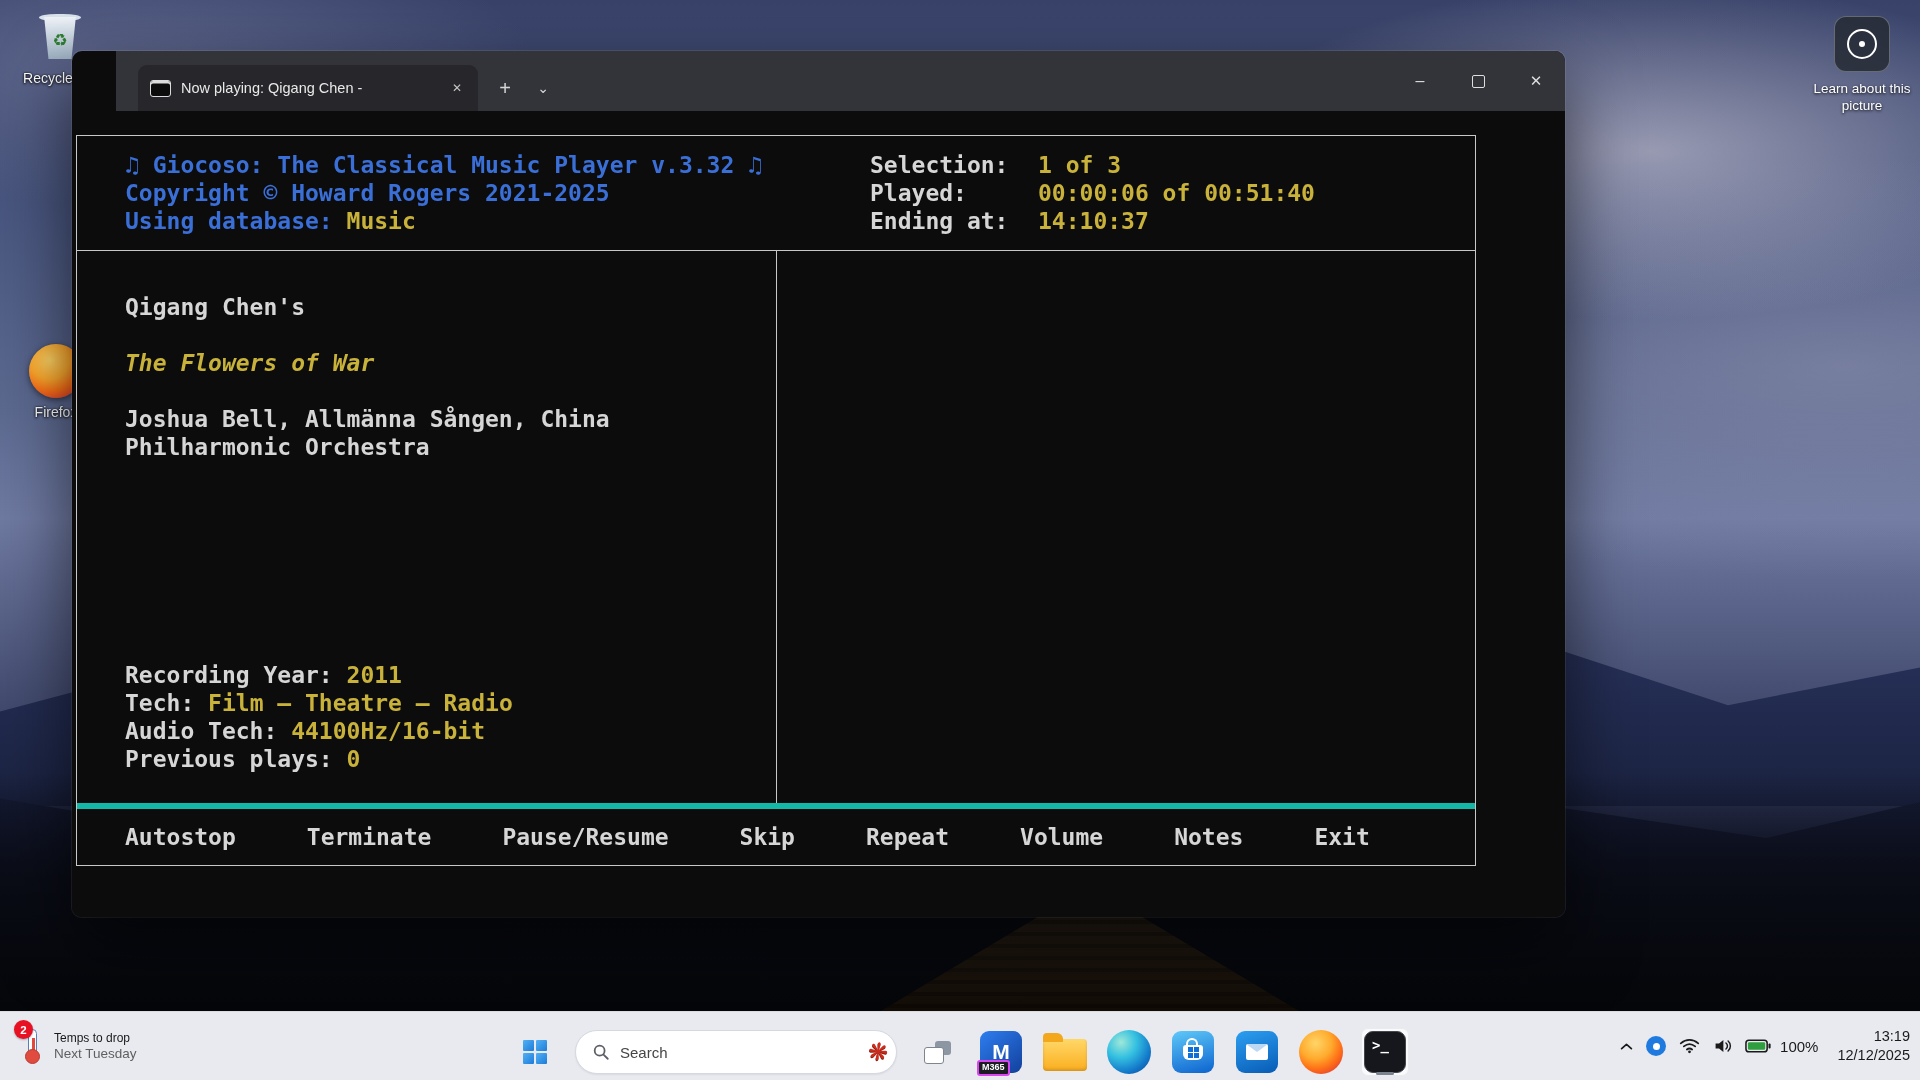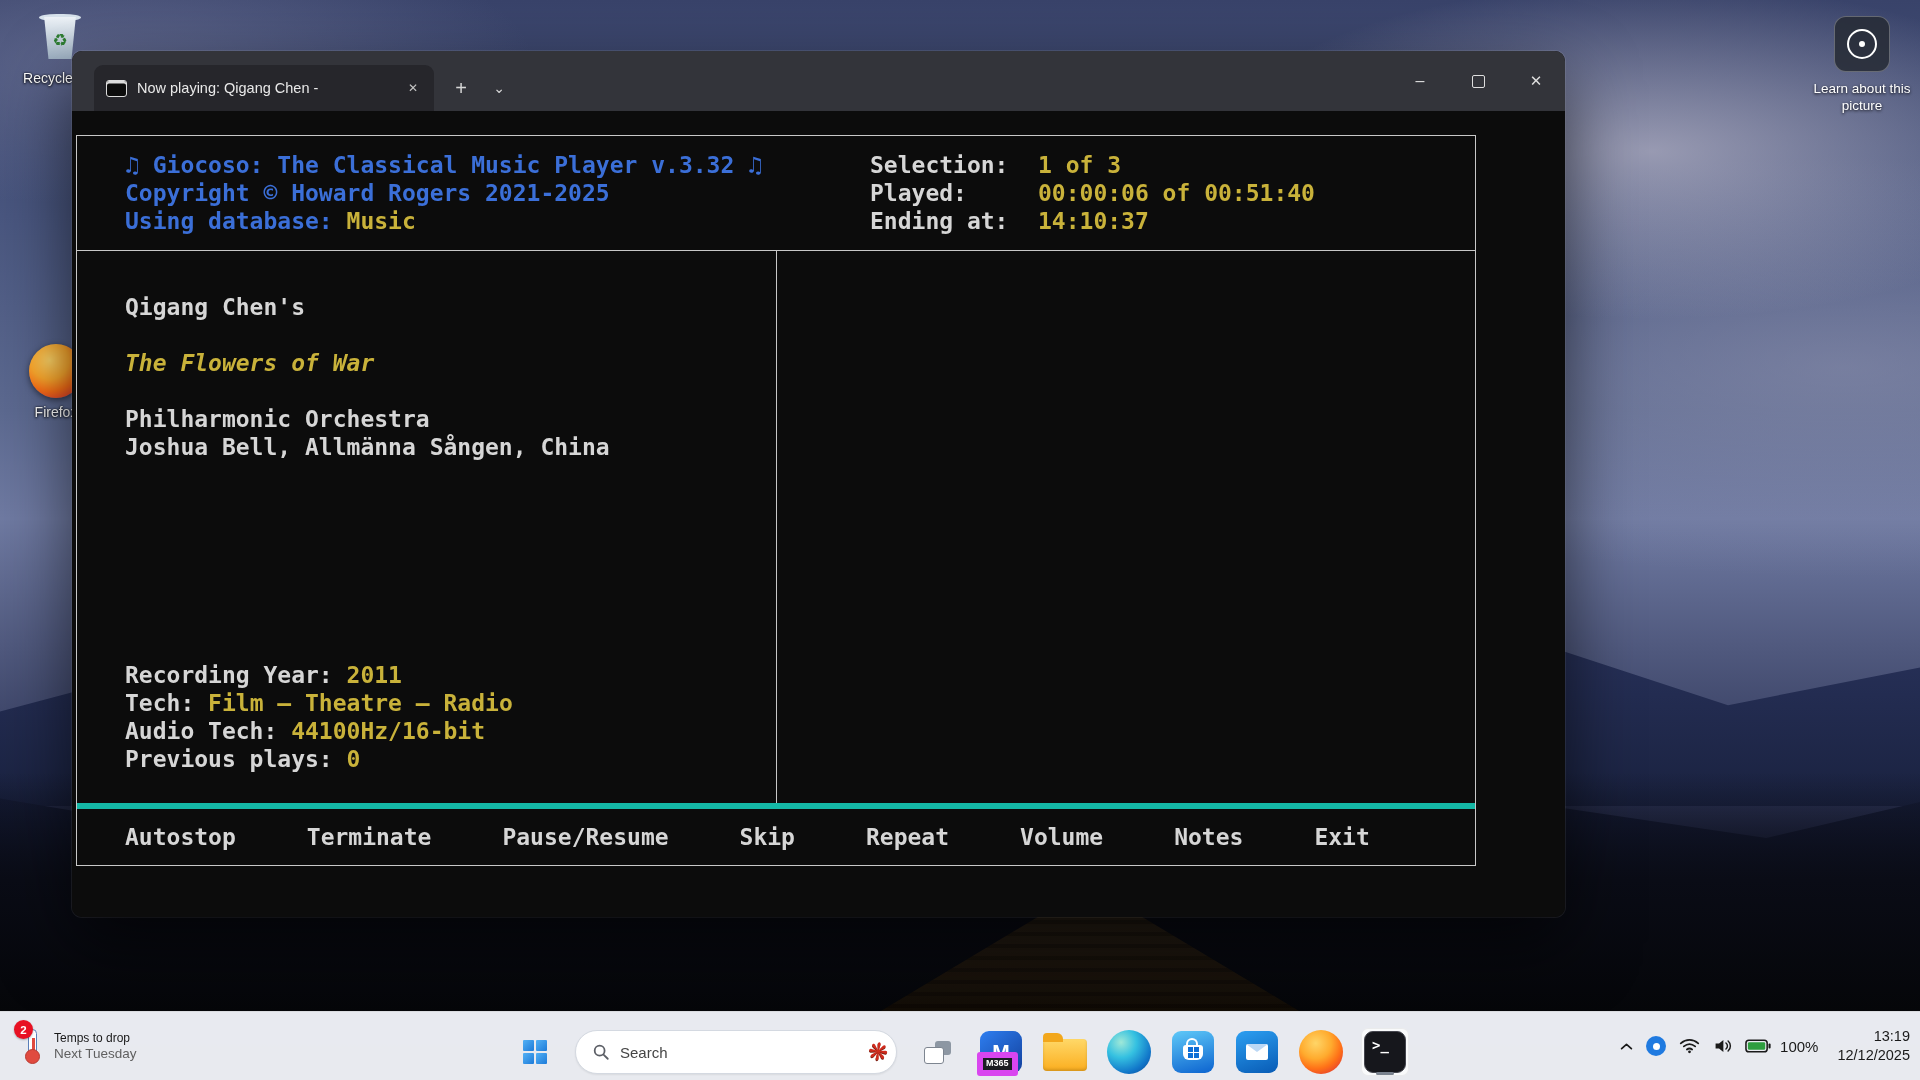--- a/index.html
+++ b/index.html
@@ -60,7 +60,7 @@
   .window{position:absolute;left:72px;top:51px;width:1493px;height:866px;background:#0c0c0c;
     border-radius:10px;overflow:hidden;
     box-shadow:0 28px 70px rgba(0,0,0,.6),0 0 0 1px rgba(255,255,255,.10);}
-  .titlebar{height:60px;background:#33343a;position:relative;display:flex;align-items:flex-end;}
+  .titlebar{height:60px;background:#33343a;position:relative;display:flex;align-items:flex-end;margin-left:44px;}
   .tab{margin-left:22px;width:340px;height:46px;background:#26262b;border-radius:9px 9px 0 0;
     display:flex;align-items:center;gap:10px;padding:0 8px 0 12px;box-sizing:border-box;}
   .tab-ico{width:19px;height:15px;border:1.5px solid #dcdcdc;border-radius:3px;background:#0c0c0c;

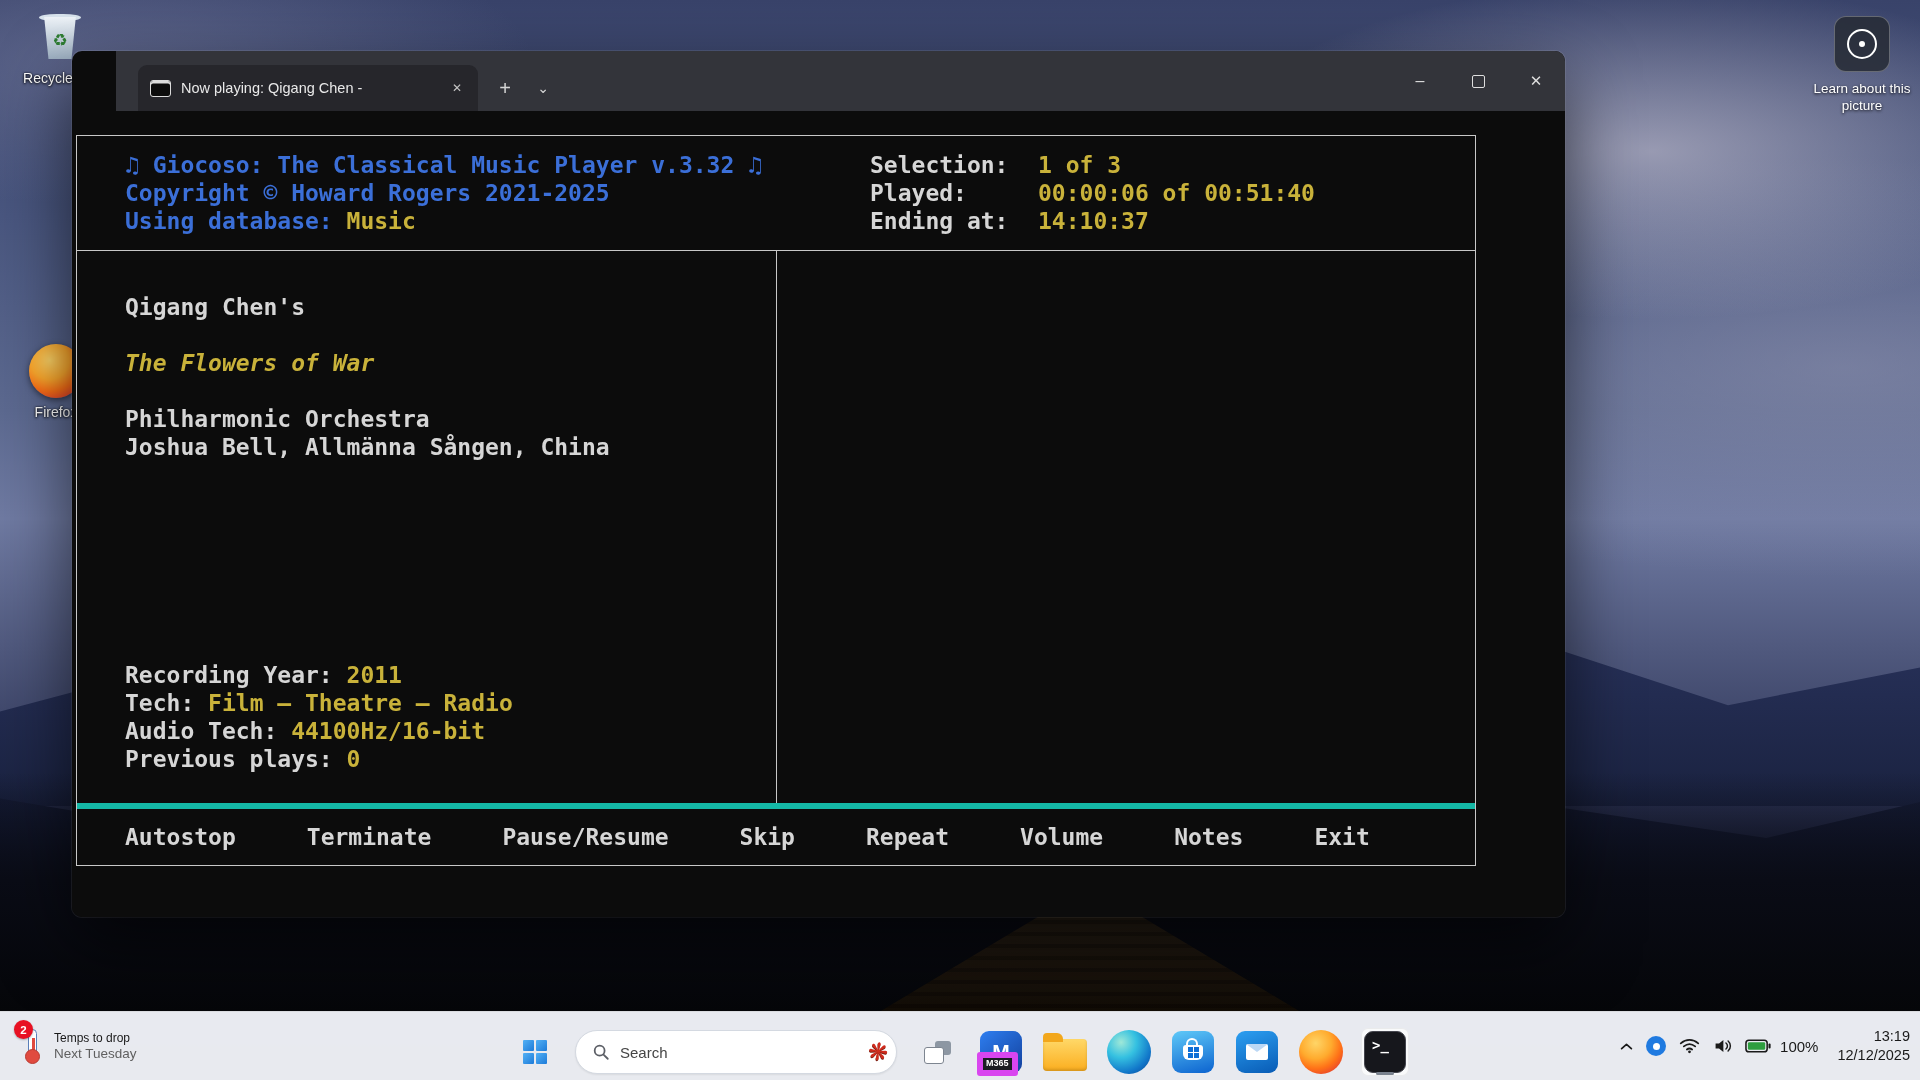--- a/index.html
+++ b/index.html
@@ -236,8 +236,8 @@
           <div class="t-white pre">Qigang Chen's</div>
           <div class="t-yellow pre work">The Flowers of War</div>
           <div class="performers">
+            <div class="t-white pre">Joshua Bell, Allmänna Sången, China</div>
             <div class="t-white pre">Philharmonic Orchestra</div>
-            <div class="t-white pre">Joshua Bell, Allmänna Sången, China</div>
           </div>
           <div class="meta">
             <div class="pre"><span class="t-white">Recording Year: </span><span class="t-yellow">2011</span></div>

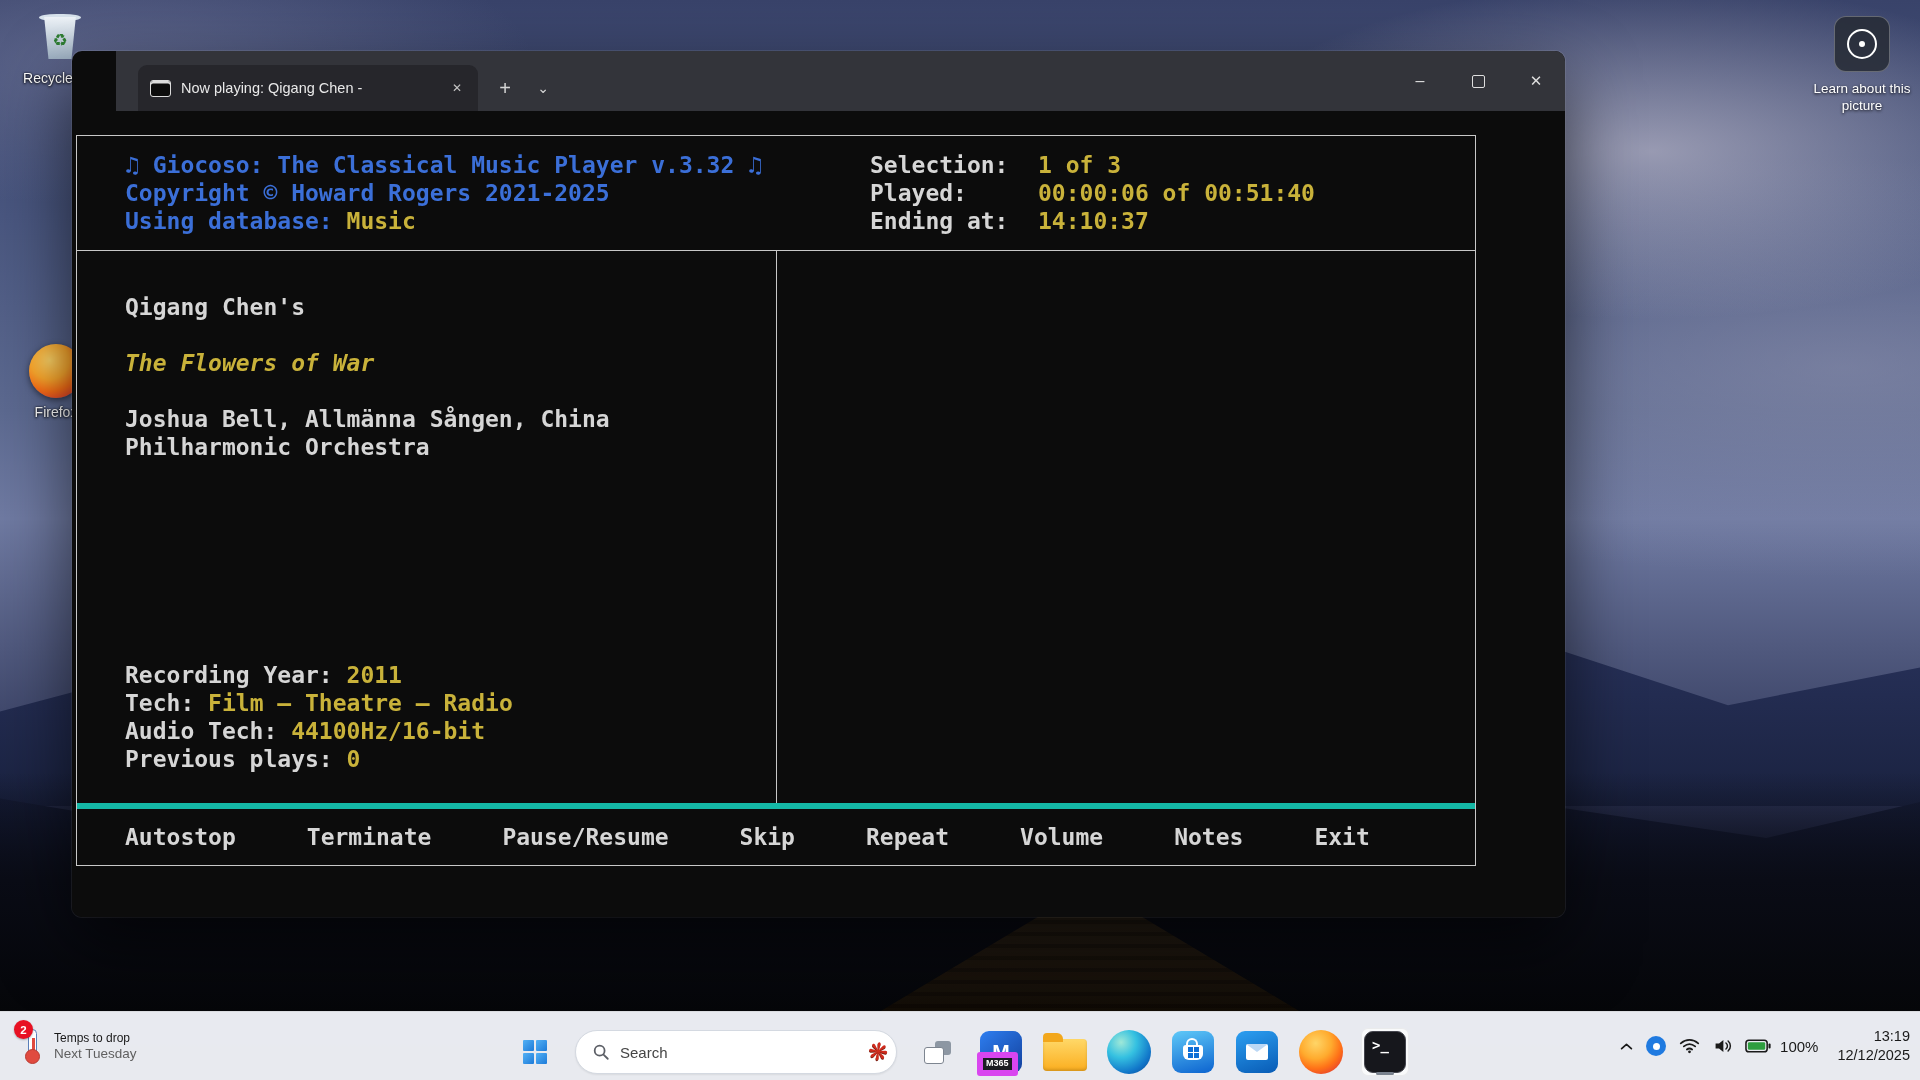--- a/index.html
+++ b/index.html
@@ -135,7 +135,7 @@
   .m365{width:42px;height:42px;border-radius:9px;background:linear-gradient(140deg,#2e7ef0,#12409c);
     color:#fff;font-weight:bold;font-size:21px;display:flex;align-items:center;justify-content:center;}
   .m365-badge{position:absolute;left:0px;bottom:0px;background:#1b1d22;color:#fff;font-size:9px;font-weight:bold;
-    padding:1px 3px;border-radius:3px;border:6px solid #d946ef;line-height:1.1;}
+    padding:1px 3px;border-radius:3px;border:2px solid #d946ef;line-height:1.1;}
   .folder{width:44px;height:32px;background:linear-gradient(180deg,#ffd868,#fbae1f);border-radius:4px;
     position:relative;box-shadow:inset 0 -2px 3px rgba(0,0,0,.15);margin-top:5px;}
   .folder::before{content:'';position:absolute;top:-6px;left:0;width:20px;height:9px;background:#f2a71c;border-radius:4px 6px 0 0;}

